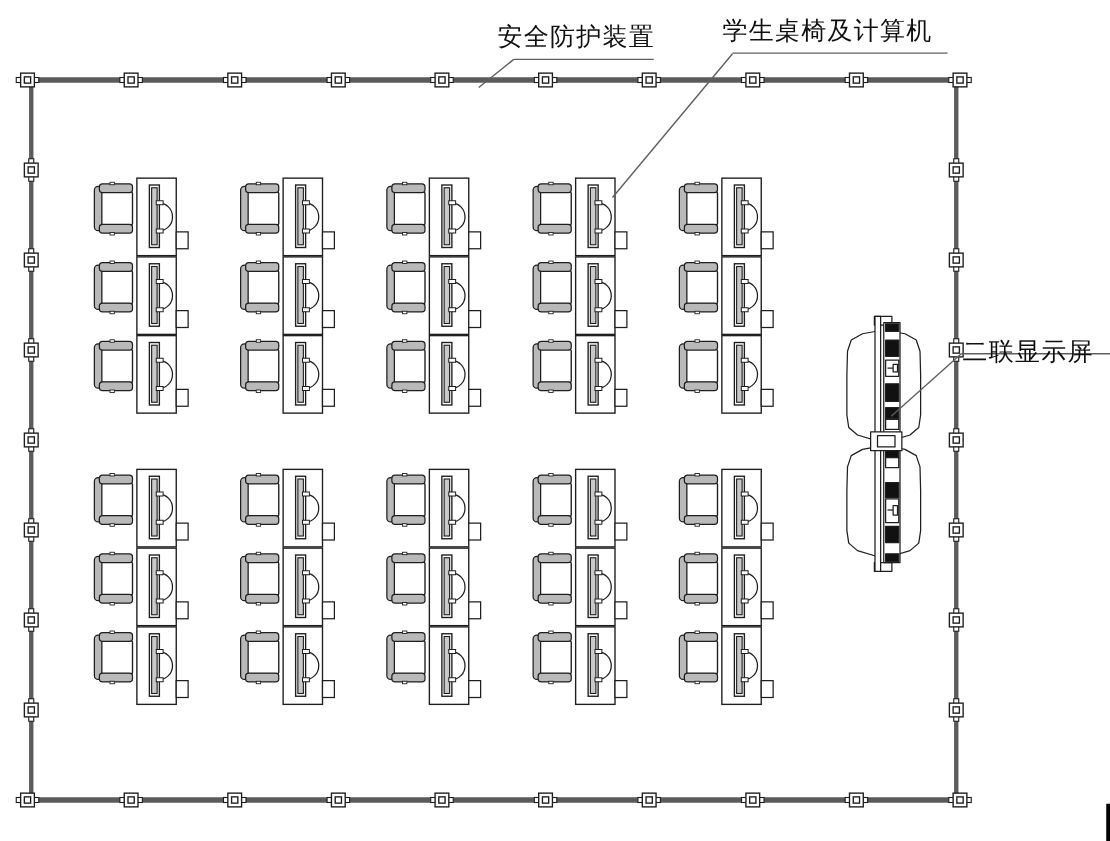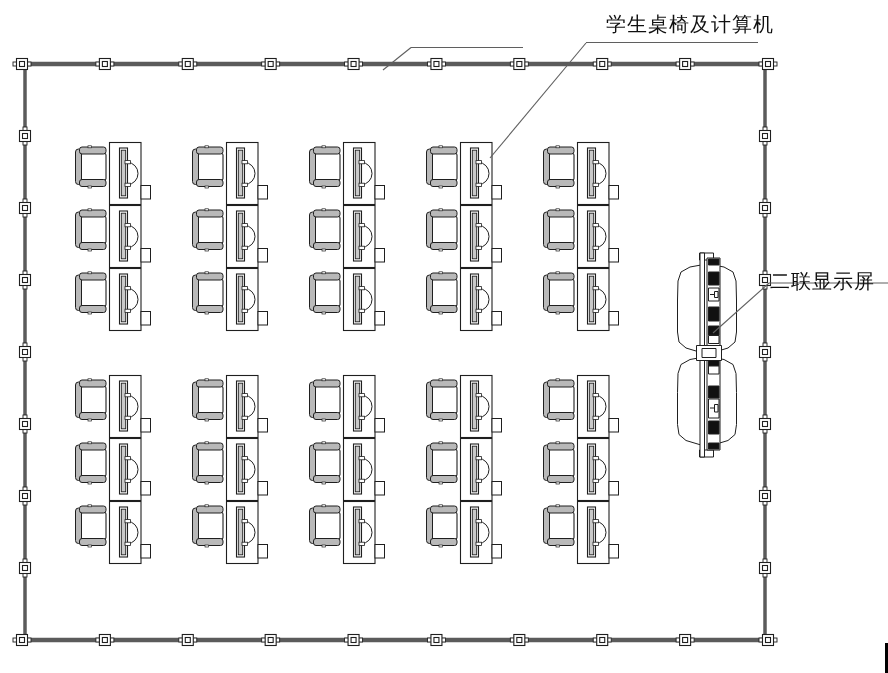--- a/index.html
+++ b/index.html
@@ -200,6 +200,7 @@
     </g>
   </svg>
 
+  <div class="cad-label" id="label-safety">安全防护装置</div>
 
   <div class="cad-label" id="label-desks">学生桌椅及计算机</div>
 

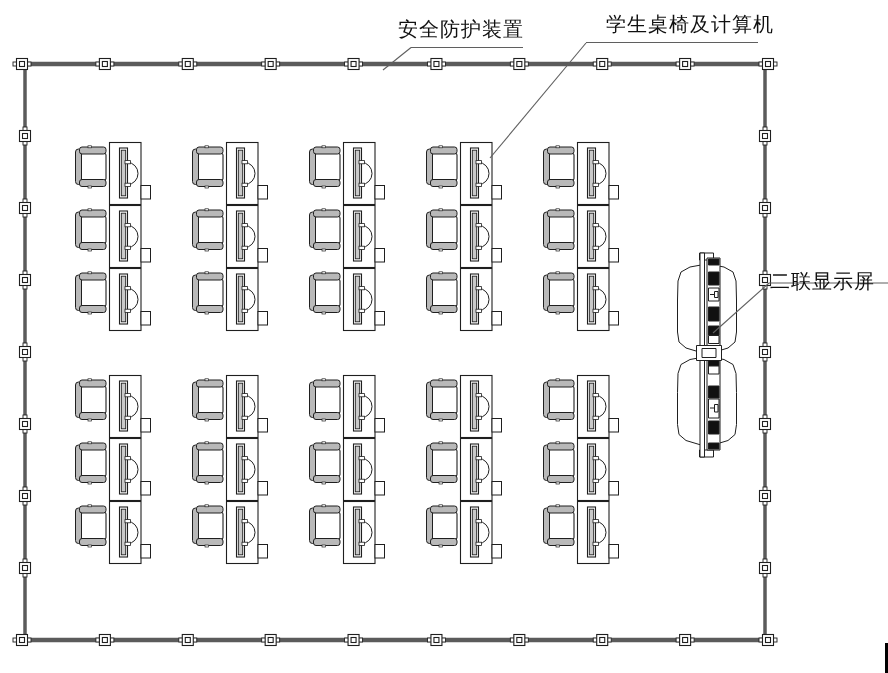--- a/index.html
+++ b/index.html
@@ -21,7 +21,7 @@
     font-family:"DejaVu Sans", sans-serif;
   }
   #label-safety{left:398px;top:18px;}
-  #label-desks{left:606px;top:13px;}
+  #label-desks{left:578px;top:13px;}
   #label-display{left:770px;top:251px;margin-top:19px;}
   .black-bar{
     position:absolute;

